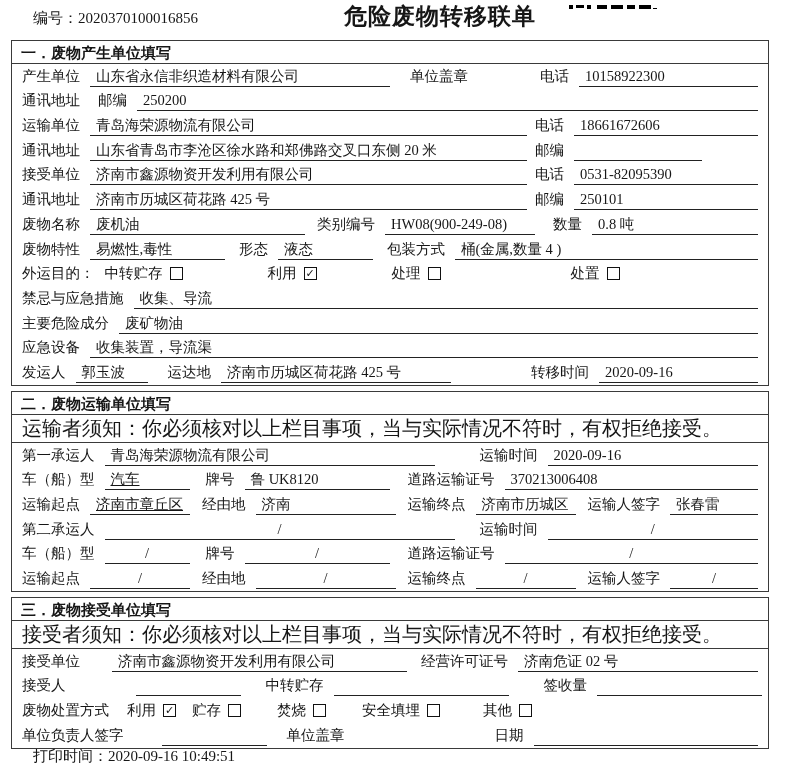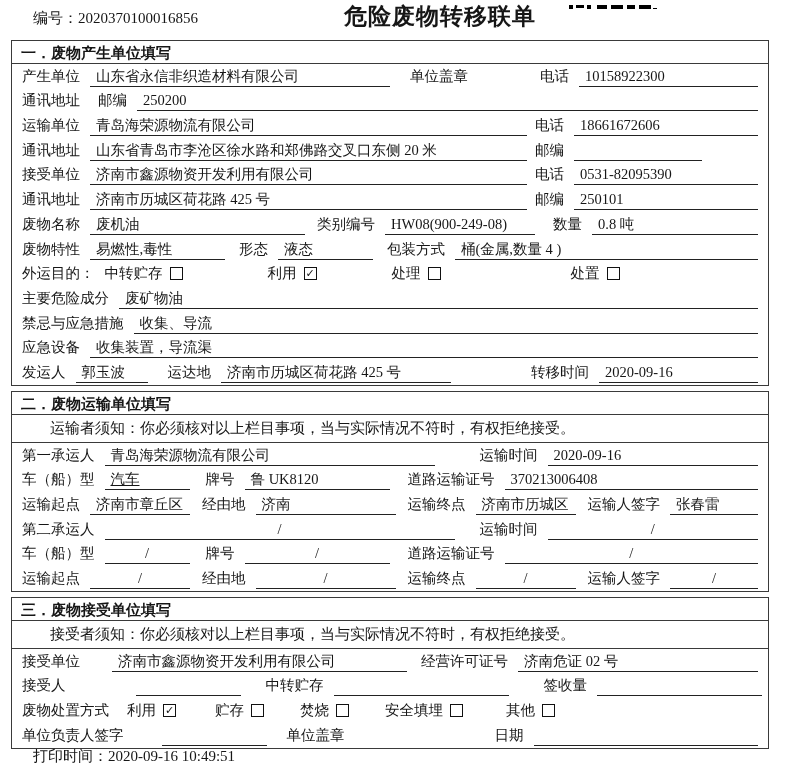--- a/index.html
+++ b/index.html
@@ -151,12 +151,12 @@
           </span>
         </div>
         <div class="row">
+          <span class="f-label">禁忌与应急措施</span>
+          <span class="f-value grow">收集、导流</span>
+        </div>
+        <div class="row">
           <span class="f-label">主要危险成分</span>
           <span class="f-value grow">废矿物油</span>
-        </div>
-        <div class="row">
-          <span class="f-label">禁忌与应急措施</span>
-          <span class="f-value grow">收集、导流</span>
         </div>
         <div class="row">
           <span class="f-label">应急设备</span>

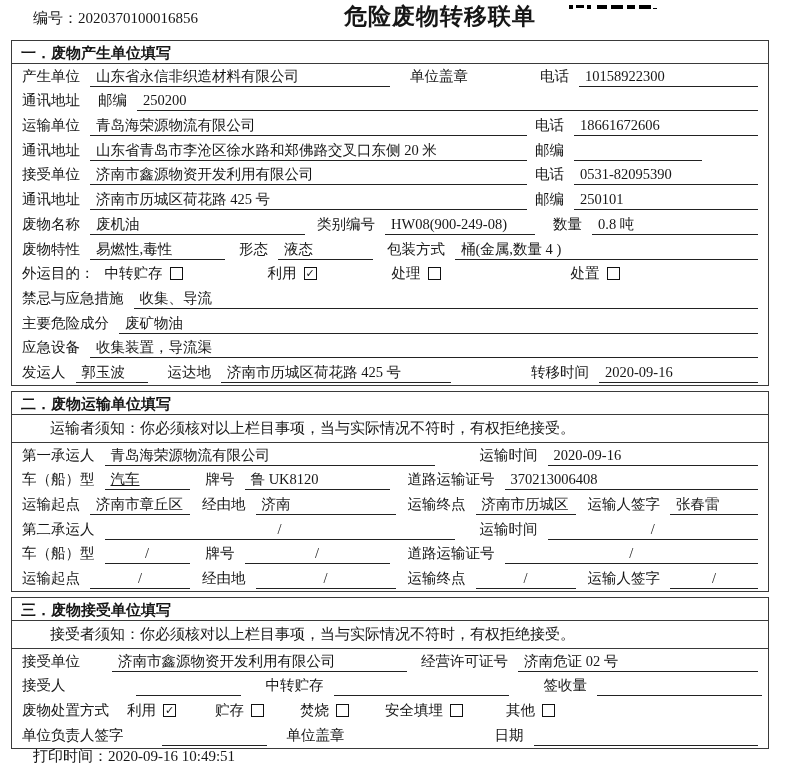--- a/index.html
+++ b/index.html
@@ -30,7 +30,7 @@
   }
   .row{display:flex;align-items:flex-end;height:24.7px;padding:0 10px;box-sizing:border-box;}
   .row.notice-row{border-bottom:1.6px solid #3a3a3a;height:28px;align-items:center;}
-  .notice-text{font-size:15px;white-space:nowrap;margin-left:28px;}
+  .notice-text{font-size:20px;white-space:nowrap;}
 
   .f-label,.f-text{font-size:14.5px;white-space:nowrap;margin:0 10px 3px 0;flex:0 0 auto;}
   .f-text{margin-right:0;}

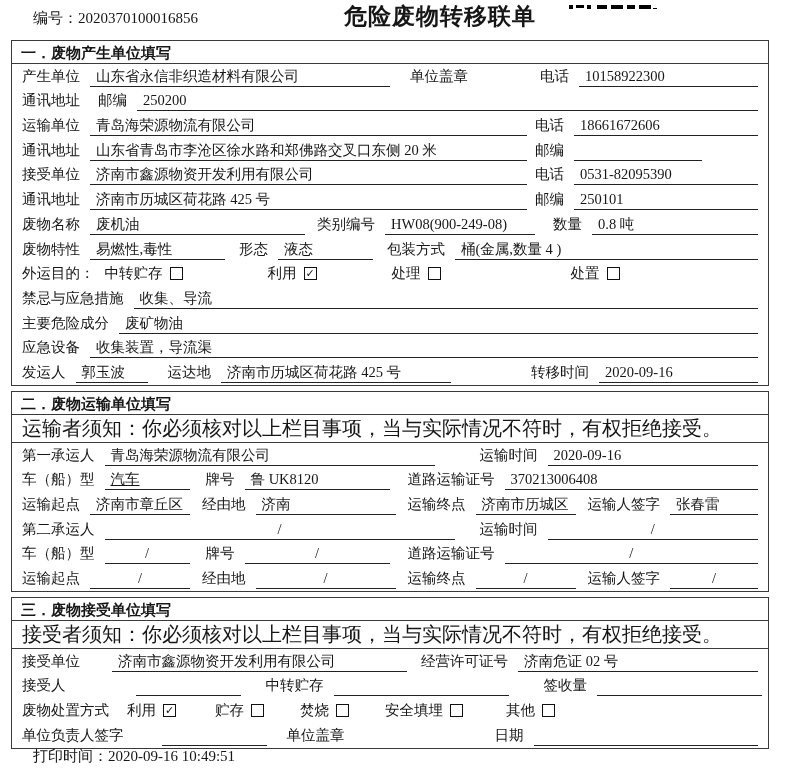--- a/index.html
+++ b/index.html
@@ -192,7 +192,7 @@
         </div>
         <div class="row">
           <span class="f-label">运输起点</span>
-          <span class="f-value" style="width: 100px;">济南市章丘区</span>
+          <span class="f-value" style="width: 100px; text-decoration: underline;">济南市章丘区</span>
           <span class="f-label" style="margin-left: 12px;">经由地</span>
           <span class="f-value" style="width: 140px;">济南</span>
           <span class="f-label" style="margin-left: 12px;">运输终点</span>

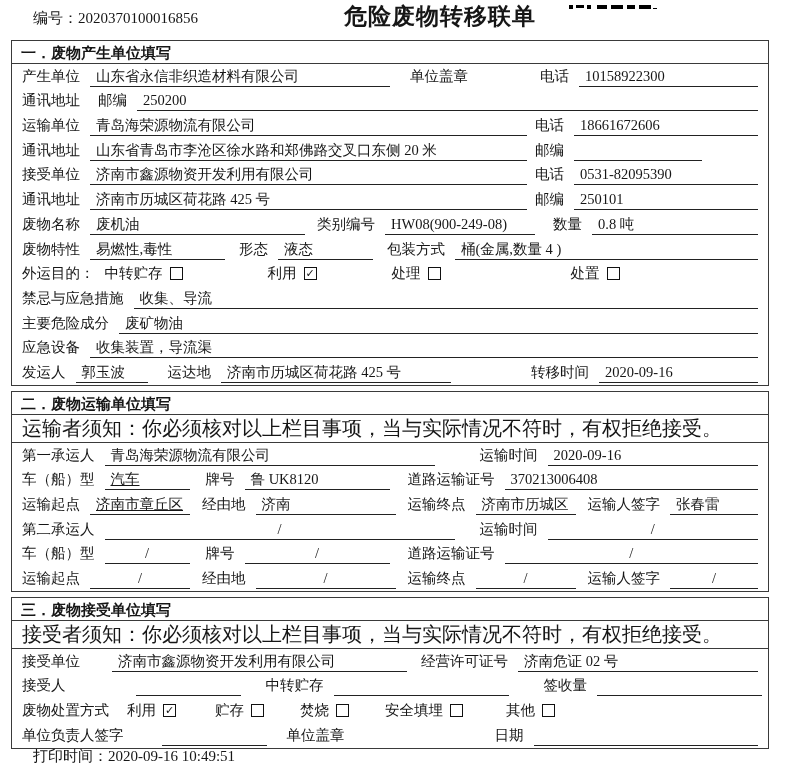--- a/index.html
+++ b/index.html
@@ -250,7 +250,7 @@
             <span class="cb-text">利用</span>
             <span class="cb-box">✓</span>
           </span>
-          <span class="f-check" style="margin-left: 39px; align-items: center;">
+          <span class="f-check" style="margin-left: 16px; align-items: center;">
             <span class="cb-text">贮存</span>
             <span class="cb-box"></span>
           </span>

